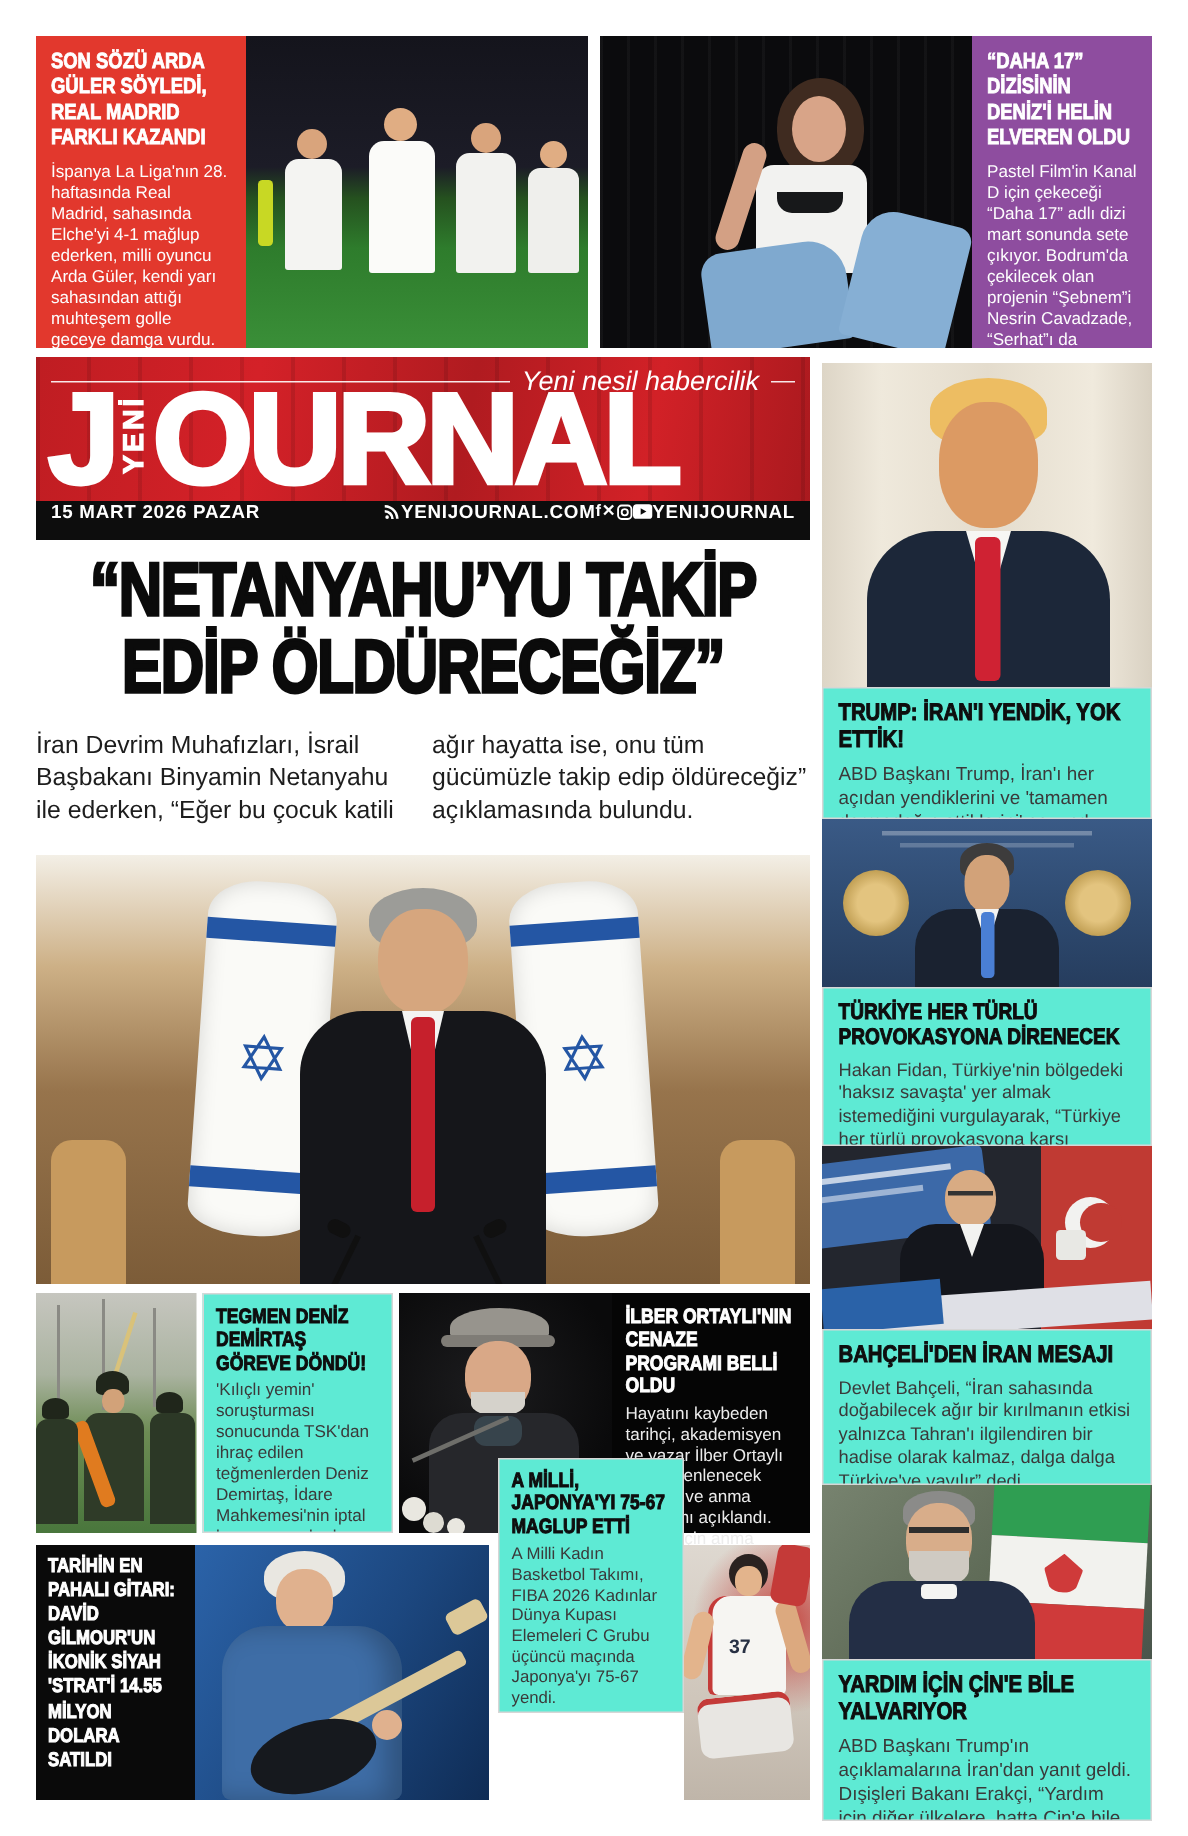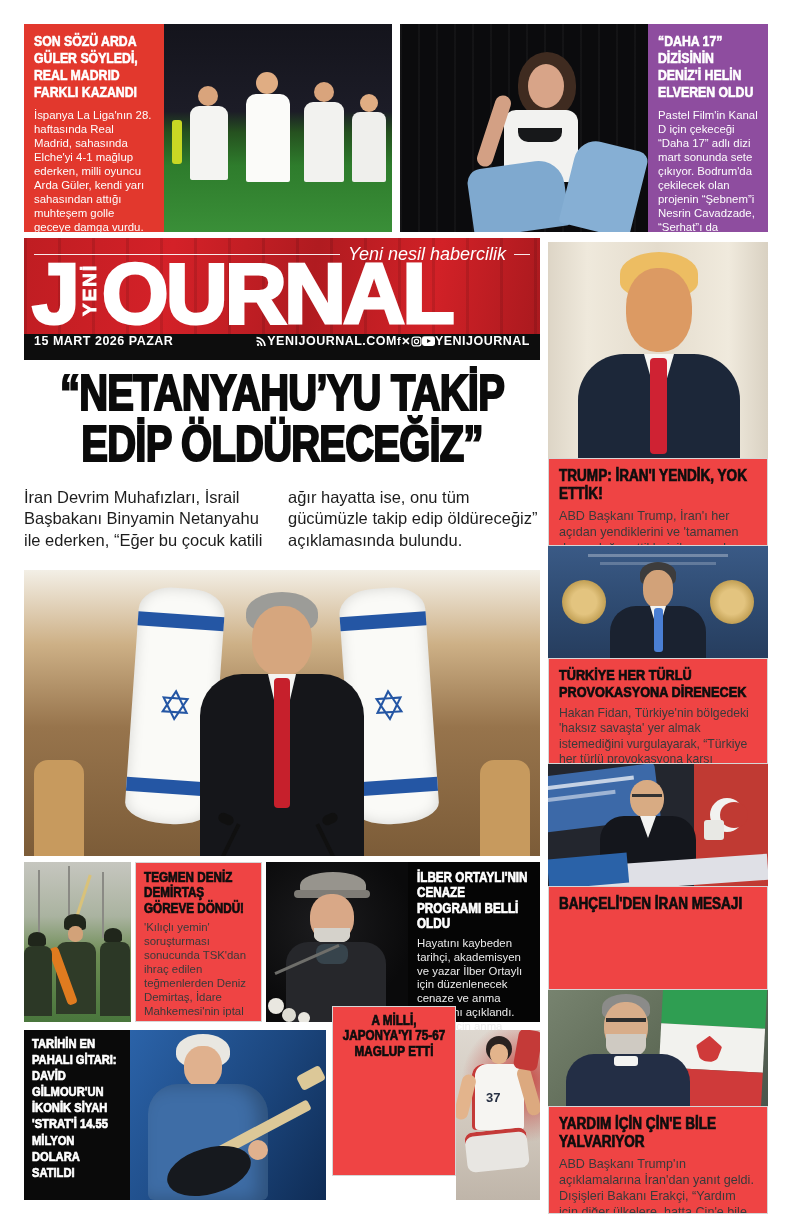--- a/index.html
+++ b/index.html
@@ -48,7 +48,7 @@
   .lede { position:absolute; font-size:16.5px; line-height:1.3; color:#1d1d1d; }
 
   
-  .story-box { position:absolute; background:#ef4444; border:1px solid #d6d6d6; padding:8px 10px; overflow:hidden; }
+  .story-box { position:absolute; background:#5eead4; border:1px solid #d6d6d6; padding:8px 10px; overflow:hidden; }
   .story-head { font-weight:700; color:#0e0e0e; font-size:16px; line-height:1.12; width:118%;
                 transform:scaleX(0.847); transform-origin:top left;
                 -webkit-text-stroke:0.7px #0e0e0e; }

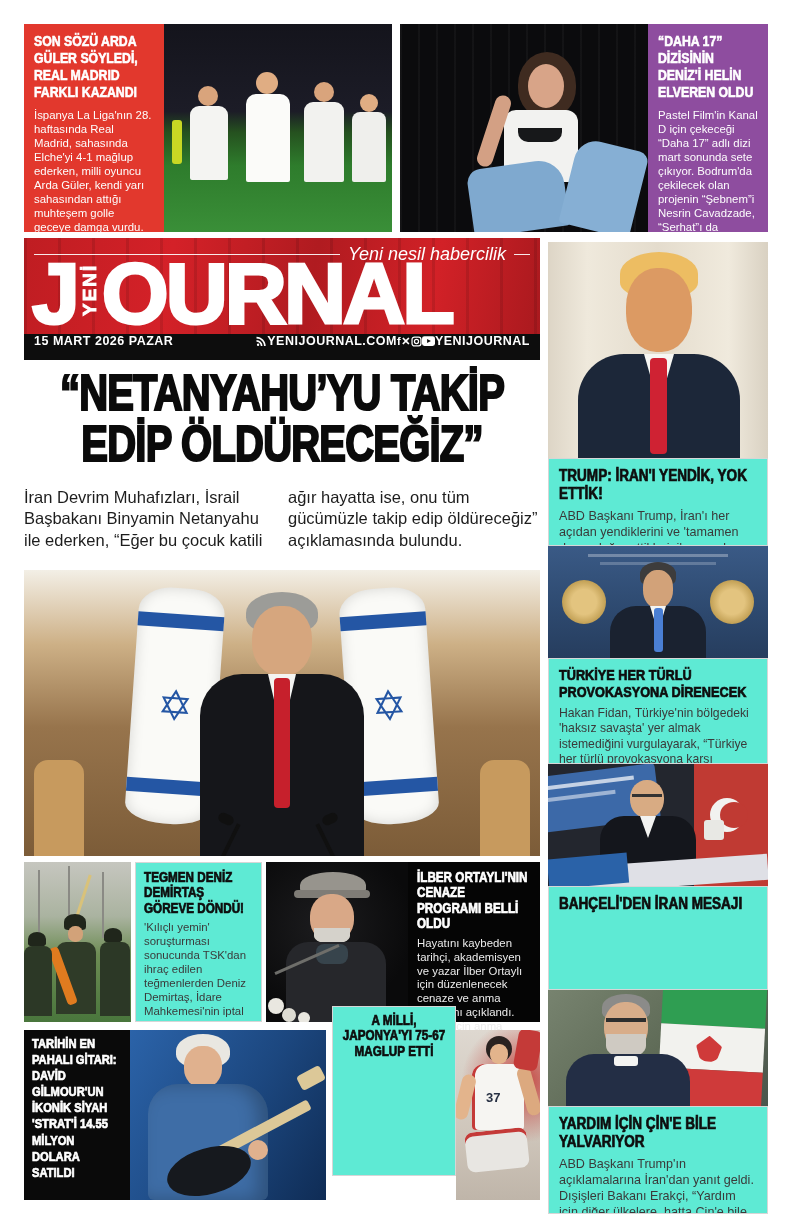--- a/index.html
+++ b/index.html
@@ -223,6 +223,7 @@
   </div>
   <div class="story-box" style="left:548px;top:886px;width:220px;height:104px;">
     <div class="story-head">BAHÇELİ'DEN İRAN MESAJI</div>
+    <div class="story-body" style="font-size:12.2px;margin-top:5px;">Devlet Bahçeli, “İran sahasında doğabilecek ağır bir kırılmanın etkisi yalnızca Tahran'ı ilgilendiren bir hadise olarak kalmaz, dalga dalga Türkiye'ye yayılır” dedi</div>
   </div>
 
   <div class="photo" style="left:548px;top:990px;width:220px;height:116px;

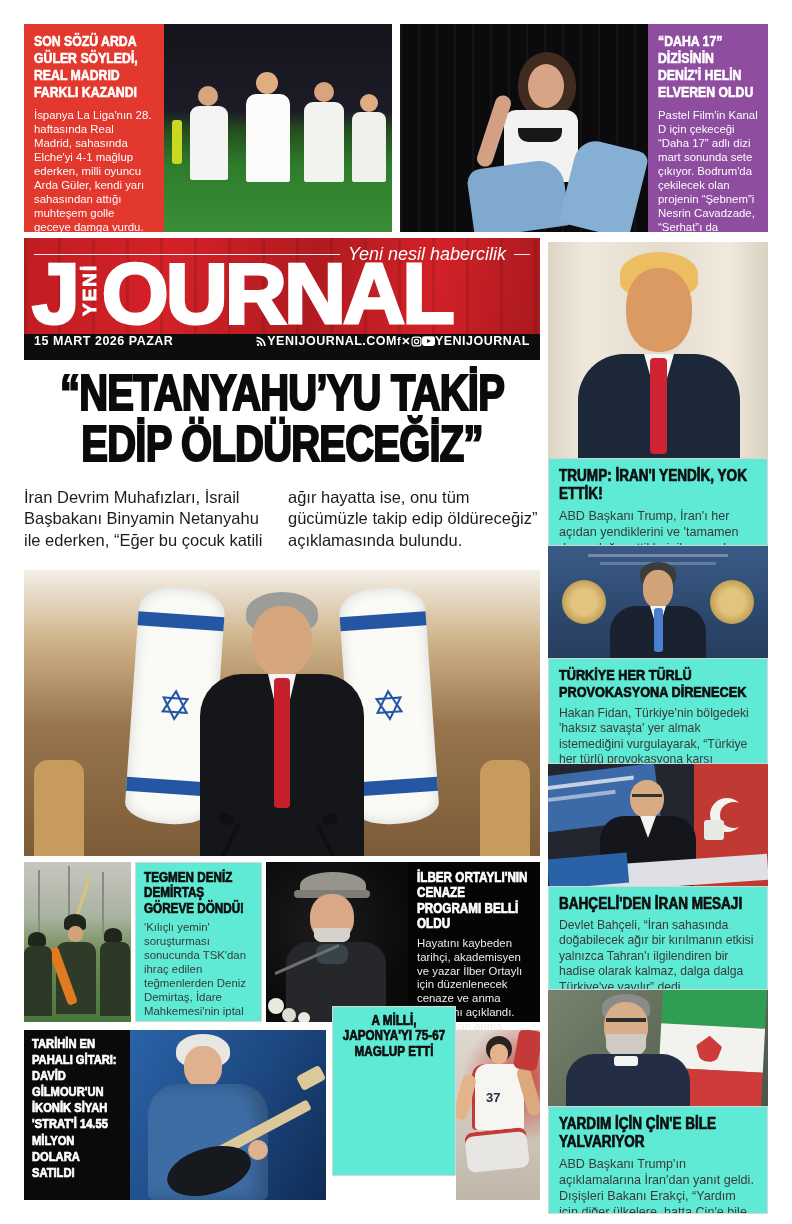--- a/index.html
+++ b/index.html
@@ -300,7 +300,7 @@
     <div class="ph" style="left:118px;top:110px;width:20px;height:20px;border-radius:50%;background:#e0b18e;"></div>
   </div>
 
-  <div class="story-box" style="left:332px;top:1006px;width:124px;height:170px;padding:6px 8px;text-align:center;">
+  <div class="story-box" style="left:332px;top:972px;width:124px;height:170px;padding:6px 8px;">
     <div class="story-head sm">A MİLLİ, JAPONYA'YI 75-67 MAGLUP ETTİ</div>
   </div>
 

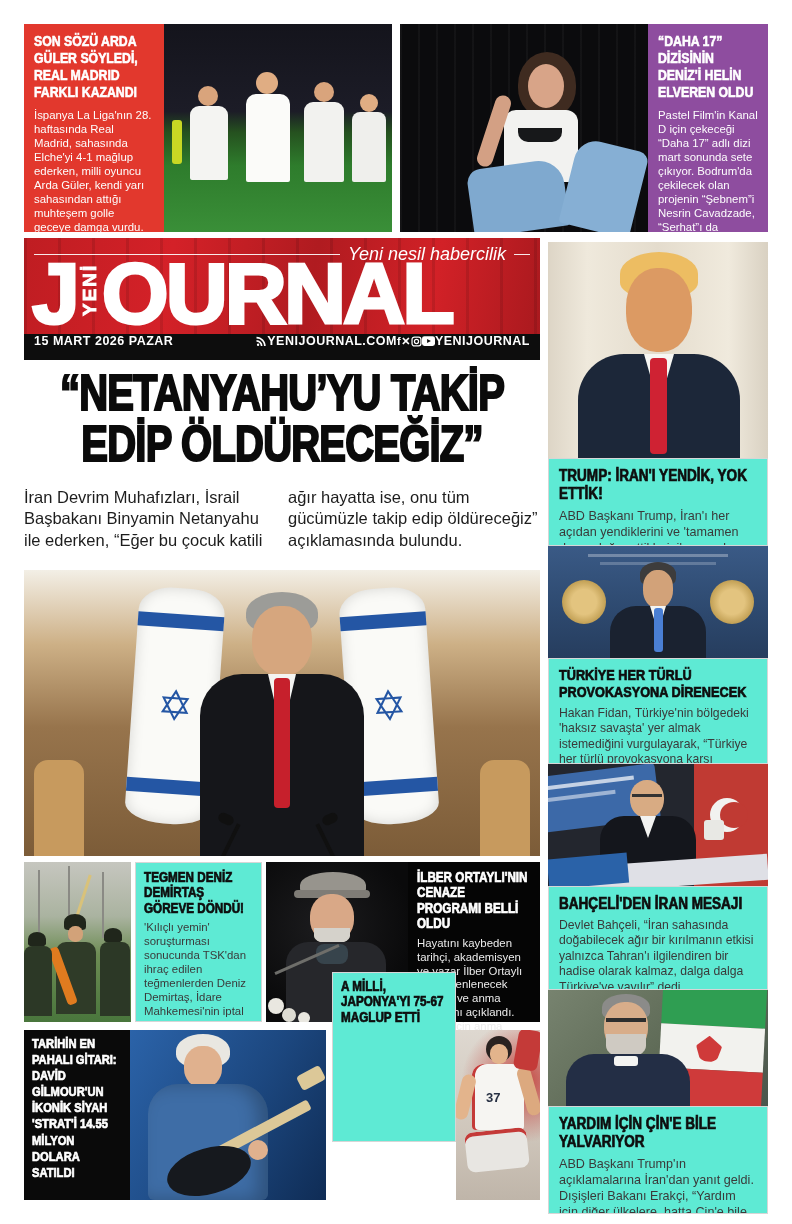--- a/index.html
+++ b/index.html
@@ -302,6 +302,7 @@
 
   <div class="story-box" style="left:332px;top:972px;width:124px;height:170px;padding:6px 8px;">
     <div class="story-head sm">A MİLLİ, JAPONYA'YI 75-67 MAGLUP ETTİ</div>
+    <div class="story-body sm" style="font-size:11.2px;">A Milli Kadın Basketbol Takımı, FIBA 2026 Kadınlar Dünya Kupası Elemeleri C Grubu üçüncü maçında Japonya'yı 75-67 yendi.</div>
   </div>
 
   <div class="photo" style="left:456px;top:1030px;width:84px;height:170px;

